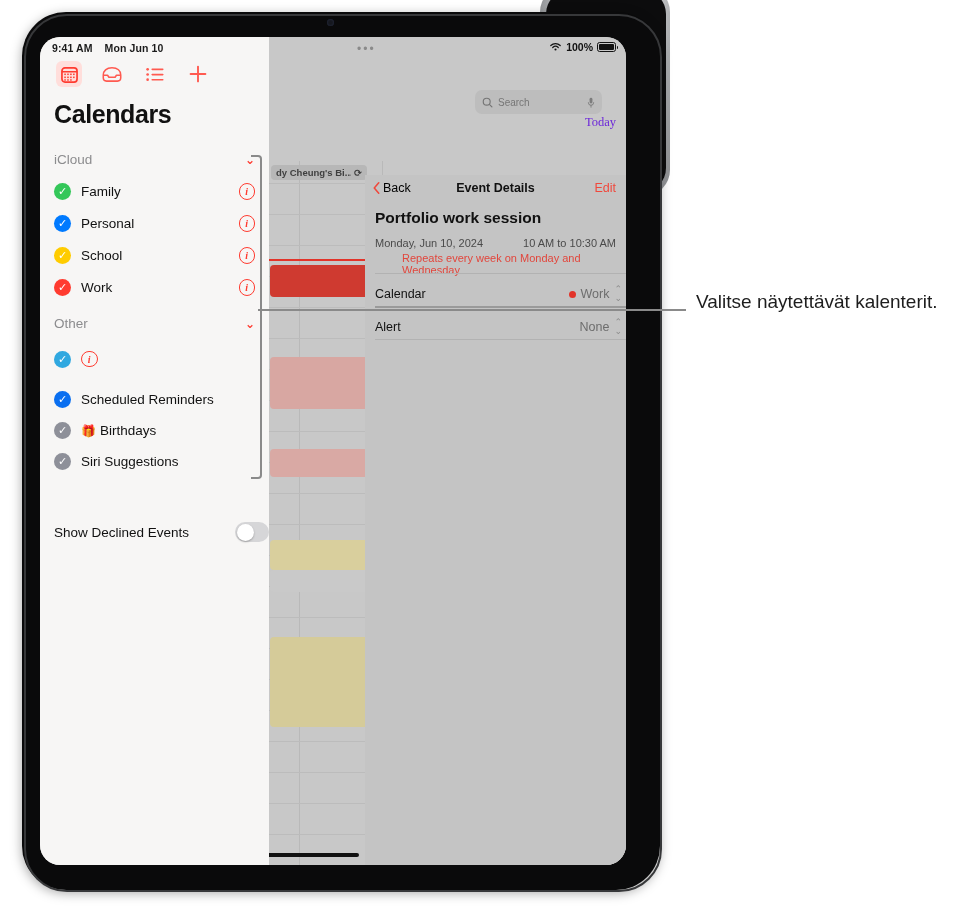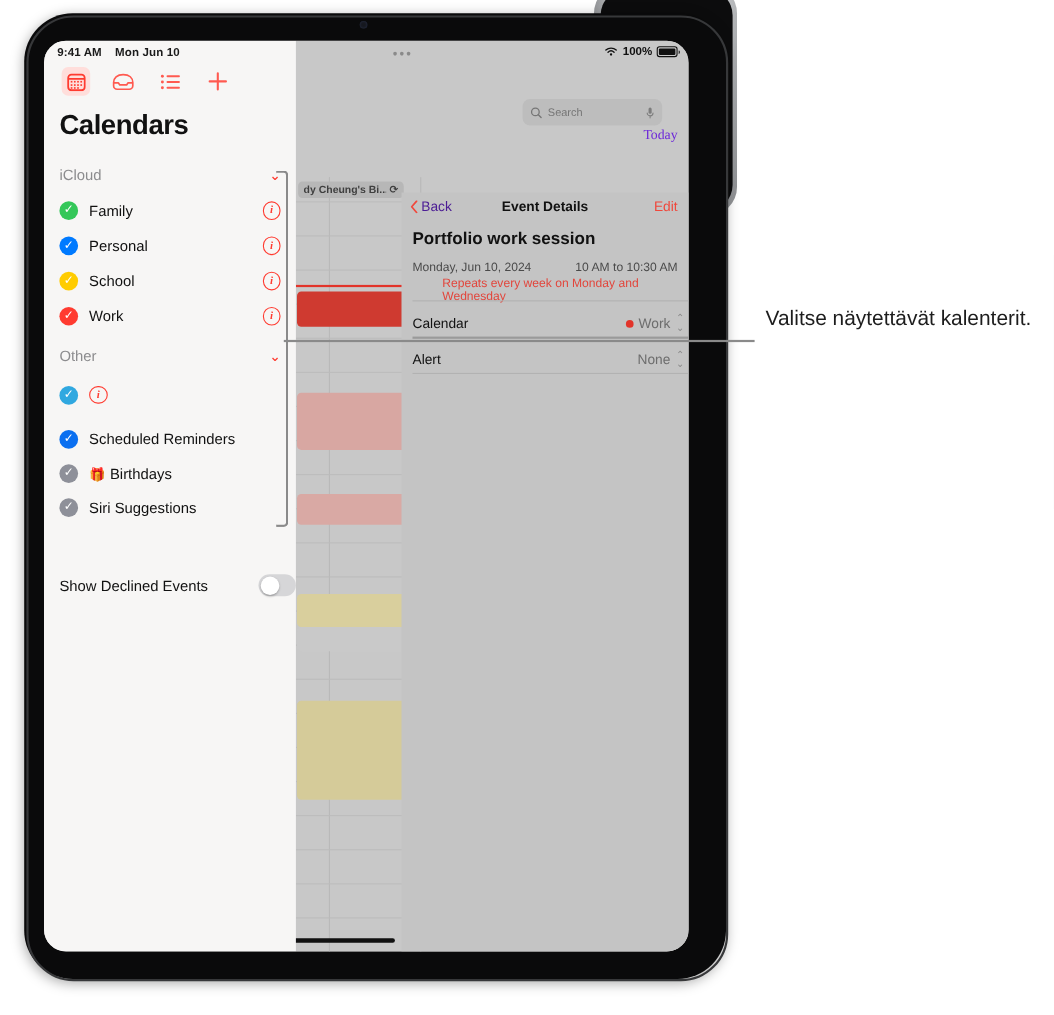--- a/index.html
+++ b/index.html
@@ -116,7 +116,7 @@
   
   #detail{position:absolute;left:325px;top:138px;width:261px;height:690px;background:#c4c4c4;}
   #detail-nav{position:absolute;left:0;top:0;width:261px;height:28px;}
-  #back{position:absolute;left:8px;top:6px;font-size:12.5px;color:#4c1d95;display:flex;
+  #back{position:absolute;left:8px;top:6px;font-size:12.5px;color:#000000;display:flex;
       align-items:center;gap:3px;}
   #detail-title{position:absolute;left:0;top:6px;width:261px;text-align:center;font-size:12.5px;
       font-weight:700;color:#111;}

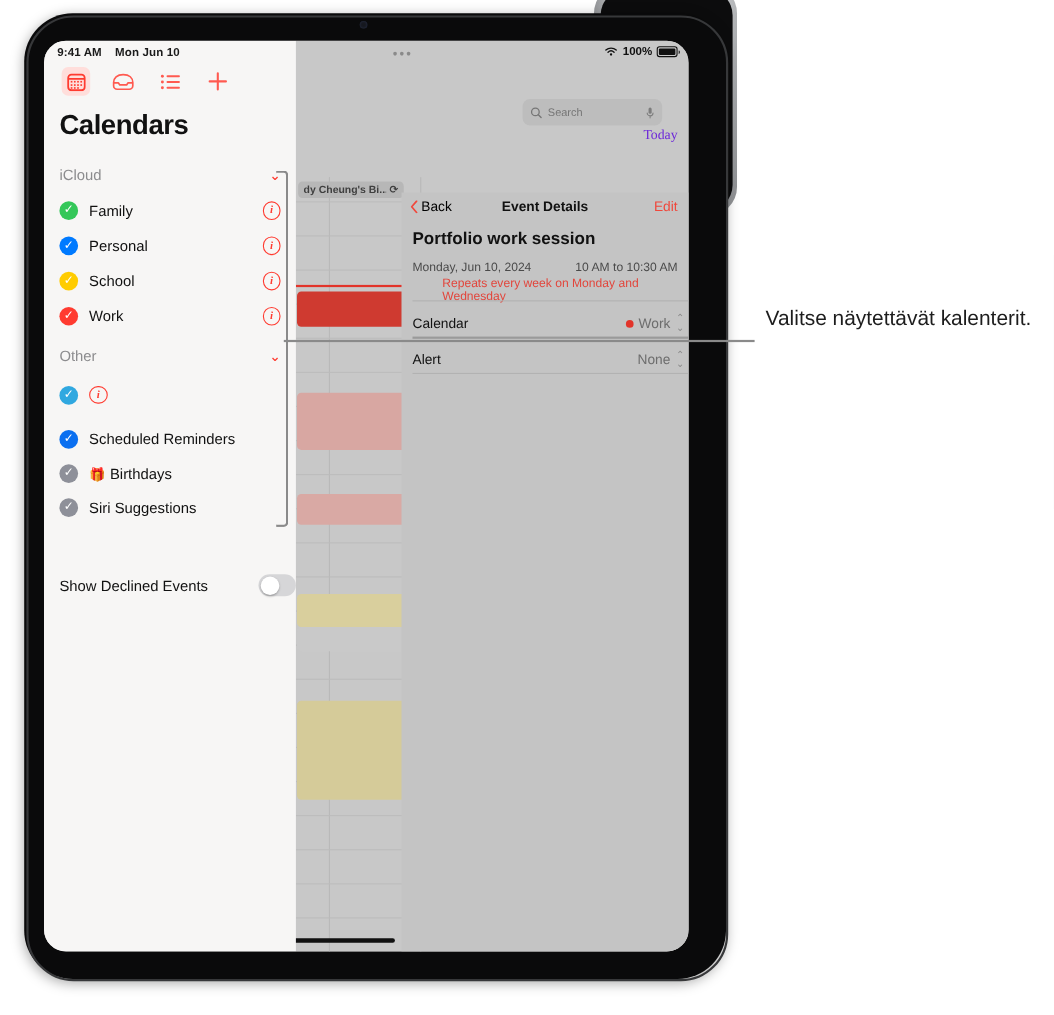--- a/index.html
+++ b/index.html
@@ -141,7 +141,7 @@
   #bracket{position:absolute;left:251px;top:155px;width:9px;height:320px;
       border:2px solid #8a8a8a;border-left:none;border-radius:0 4px 4px 0;}
   #leader{position:absolute;left:258px;top:309px;width:428px;height:2px;background:#8a8a8a;}
-  #callout{position:absolute;left:696px;top:276px;width:256px;font-size:19px;color:#1d1d1d;
+  #callout{position:absolute;left:696px;top:288px;width:256px;font-size:19px;color:#1d1d1d;
       line-height:27px;}
 </style>
 </head>

